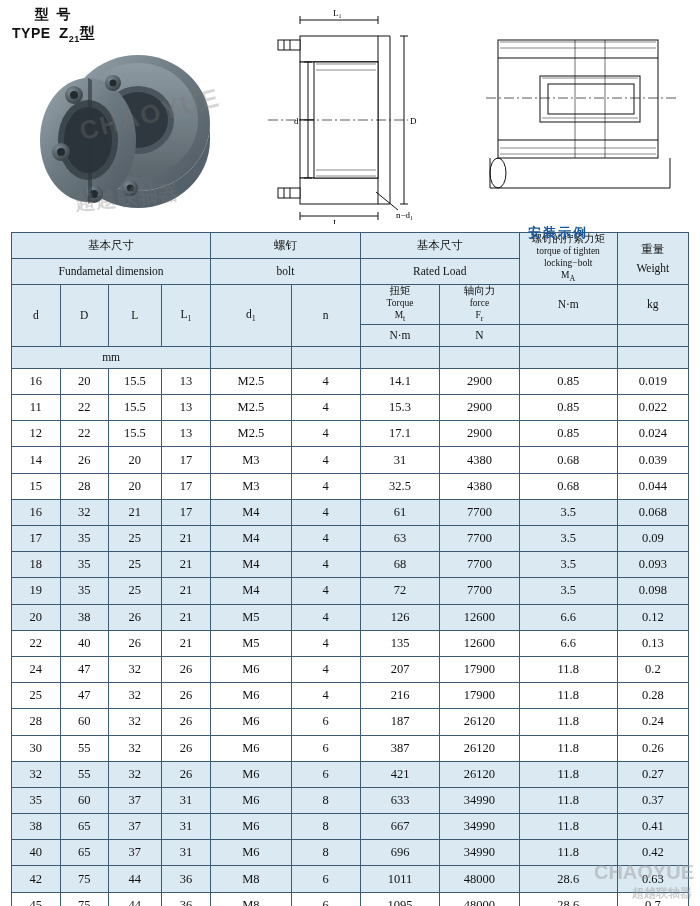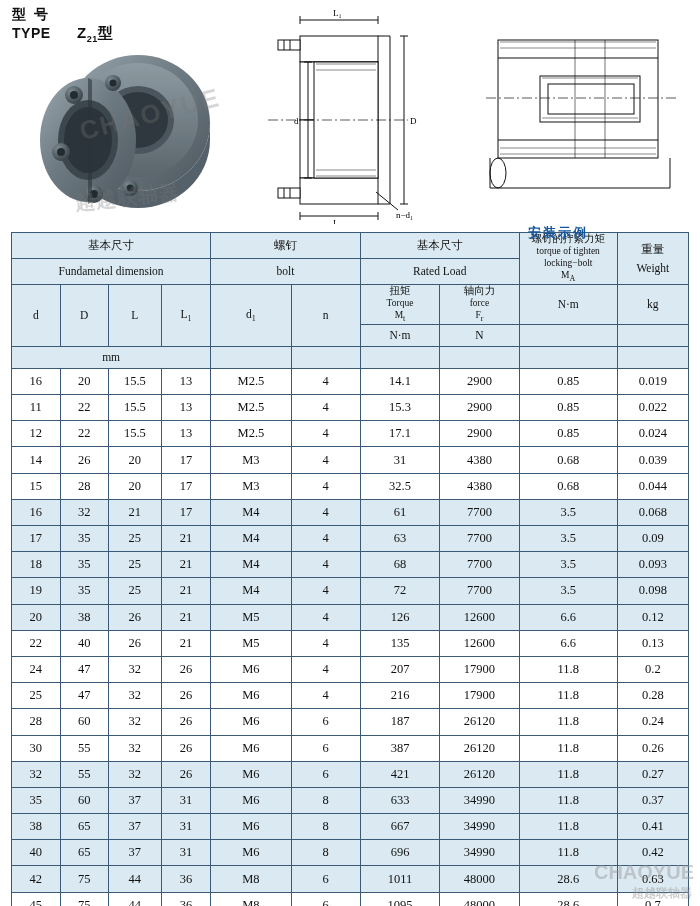--- a/index.html
+++ b/index.html
@@ -22,7 +22,7 @@
     font-weight:bold;
     line-height:1.25;
   }
-  #type-label .l1{font-size:14px;letter-spacing:2px;}
+  #type-label .l1{font-size:14px;letter-spacing:2px;text-align:center;}
   #type-label .l2{font-size:14px;letter-spacing:0.5px;}
   #type-label .model{font-size:15px;margin-left:22px;}
   #type-label .model sub{font-size:9px;}

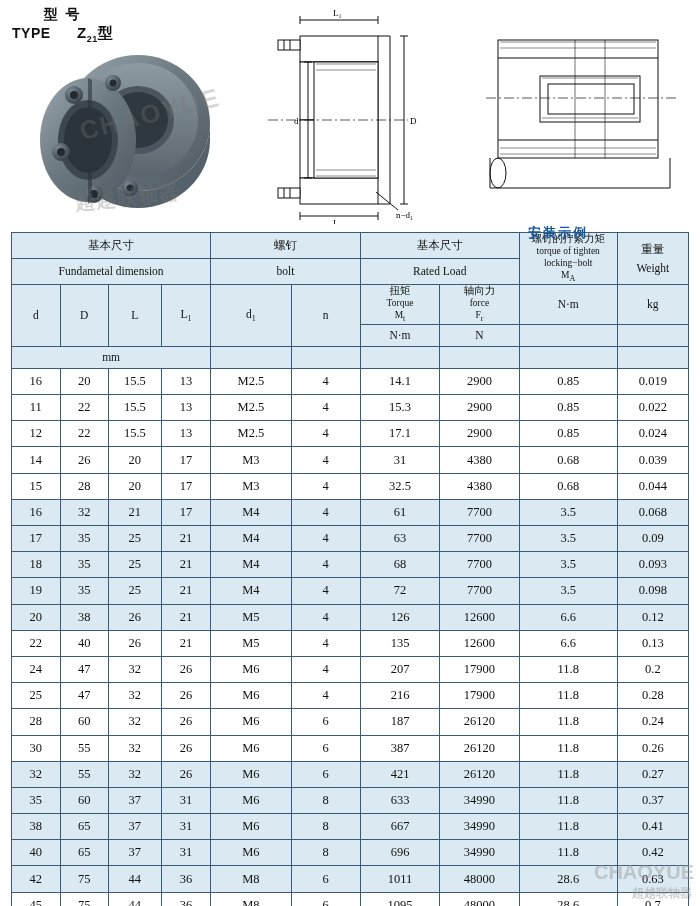--- a/index.html
+++ b/index.html
@@ -24,7 +24,7 @@
   }
   #type-label .l1{font-size:14px;letter-spacing:2px;text-align:center;}
   #type-label .l2{font-size:14px;letter-spacing:0.5px;}
-  #type-label .model{font-size:15px;margin-left:22px;}
+  #type-label .model{font-size:15px;margin-left:4px;}
   #type-label .model sub{font-size:9px;}
 
   #install-caption{

